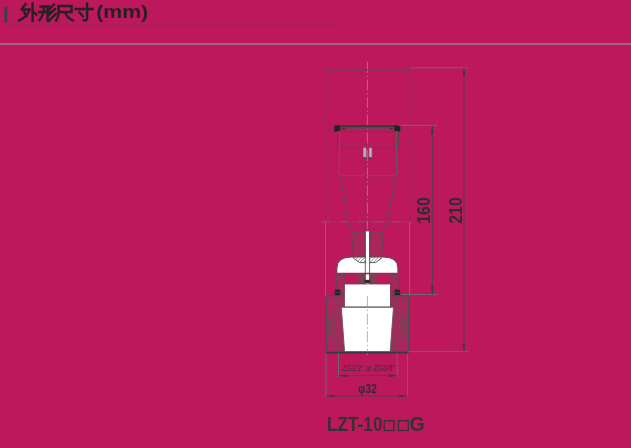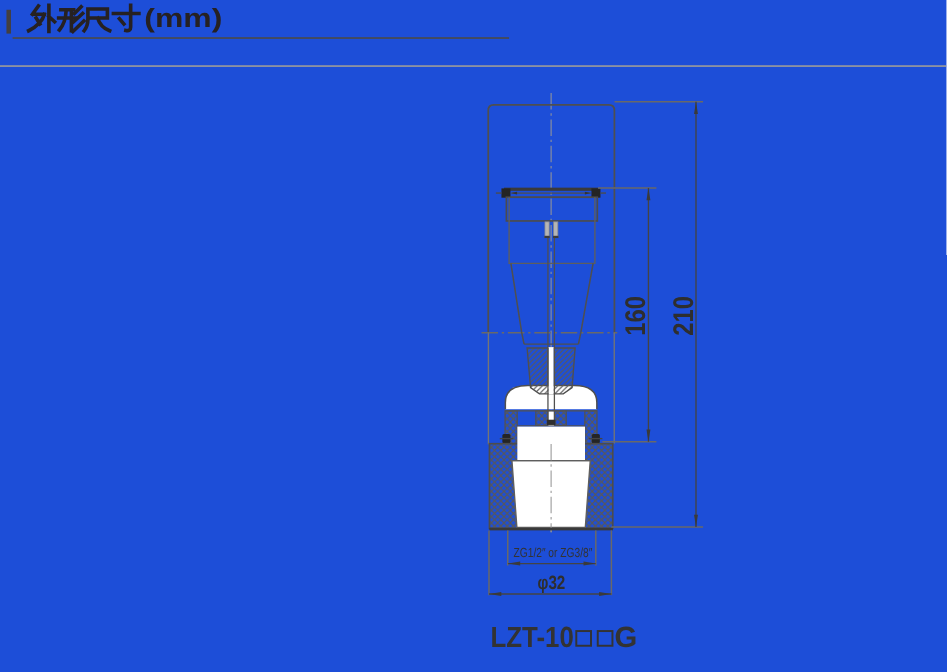--- a/index.html
+++ b/index.html
@@ -3,7 +3,7 @@
 <meta charset="utf-8">
 <style>
   html,body{margin:0;padding:0;background:#ffffff;}
-  #page{position:relative;width:631px;height:448px;background:#1d4ed8;overflow:hidden;
+  #page{position:relative;width:631px;height:448px;background:#be185d;overflow:hidden;
         font-family:"Liberation Sans",sans-serif;}
   svg{position:absolute;left:0;top:0;}
 </style>

